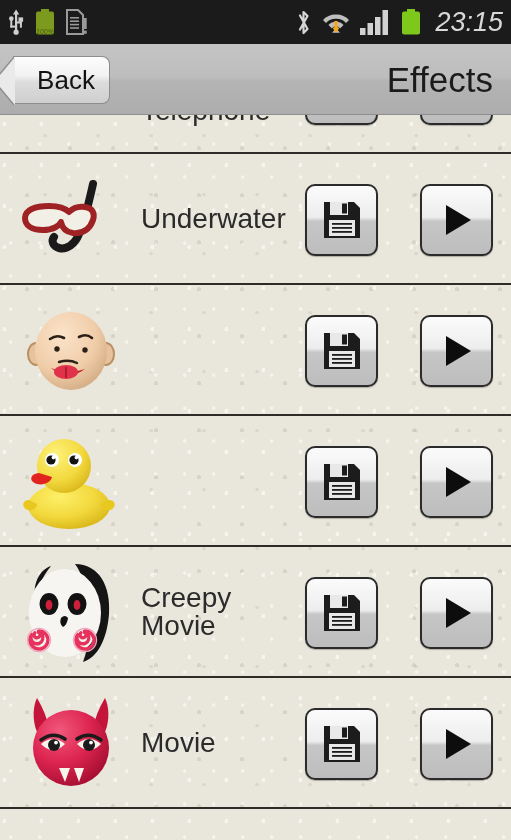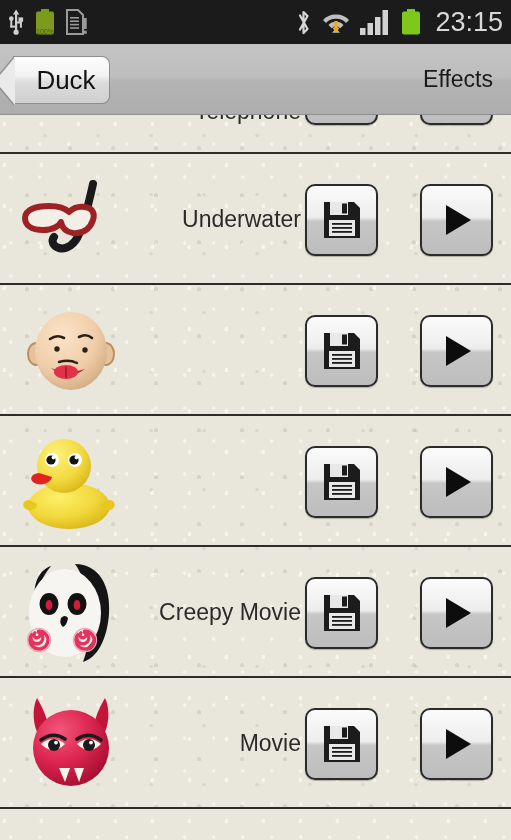--- a/index.html
+++ b/index.html
@@ -29,6 +29,7 @@
     align-items: center;
     box-sizing: border-box;
     padding: 0 8px 0 6px;
+    font-style: italic;
   }
   .status-left {
     display: flex;

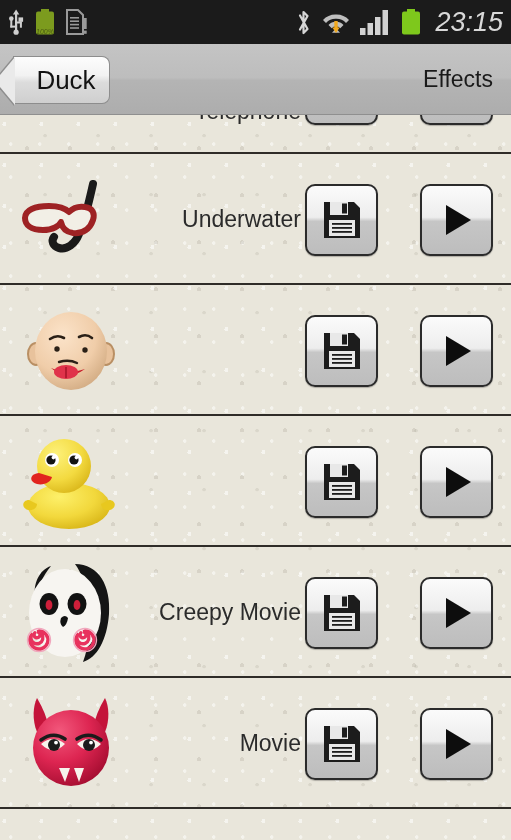--- a/index.html
+++ b/index.html
@@ -296,7 +296,7 @@
 
   <div id="header-bar">
     <div id="back-button">
-      <span id="back-label">Duck</span>
+      <span id="back-label">Back</span>
     </div>
     <div id="header-title">Effects</div>
   </div>

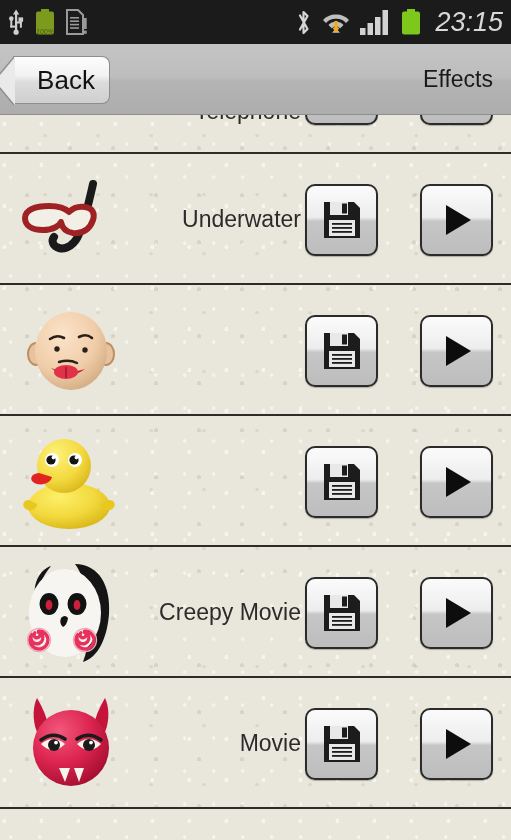--- a/index.html
+++ b/index.html
@@ -124,7 +124,7 @@
     height: 71px;
     display: flex;
     align-items: center;
-    font-size: 23px;
+    font-size: 35px;
     color: #1a1a1a;
   }
 

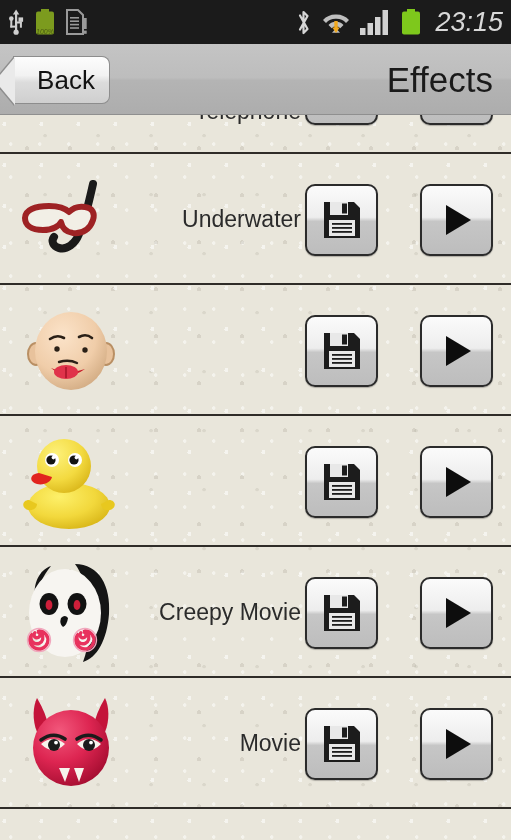--- a/index.html
+++ b/index.html
@@ -170,10 +170,9 @@
     position: absolute;
     left: 141px;
     width: 160px;
-    font-size: 23px;
+    font-size: 28px;
     color: #2b2b2b;
     line-height: 28px;
-    text-align: right;
   }
   .row-actions {
     position: absolute;

